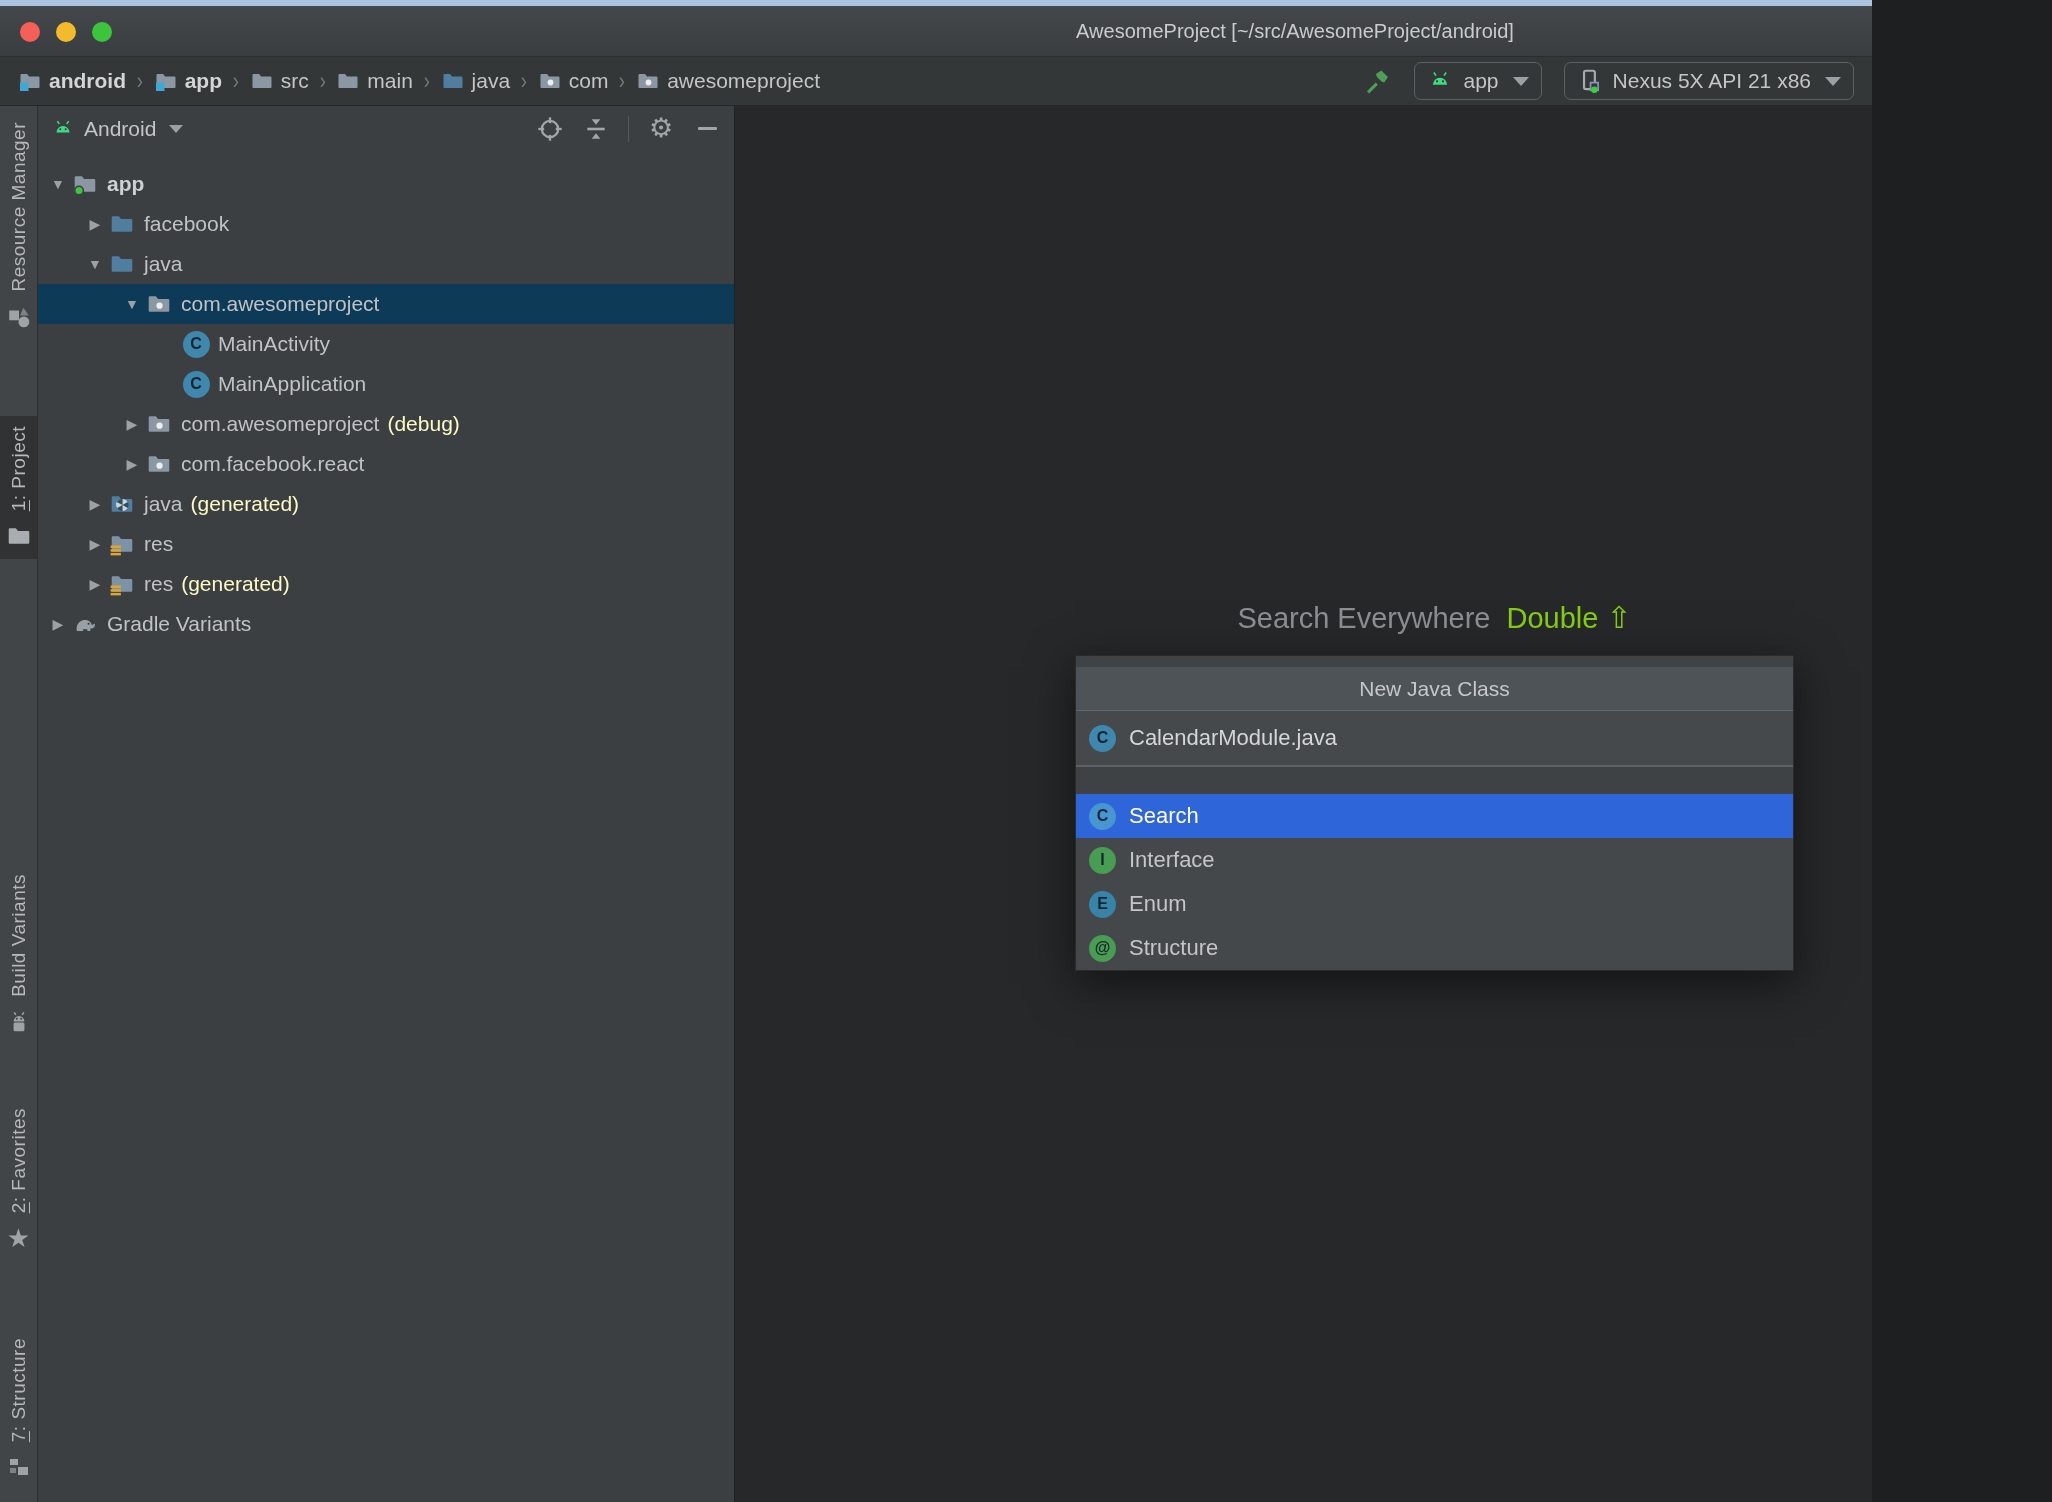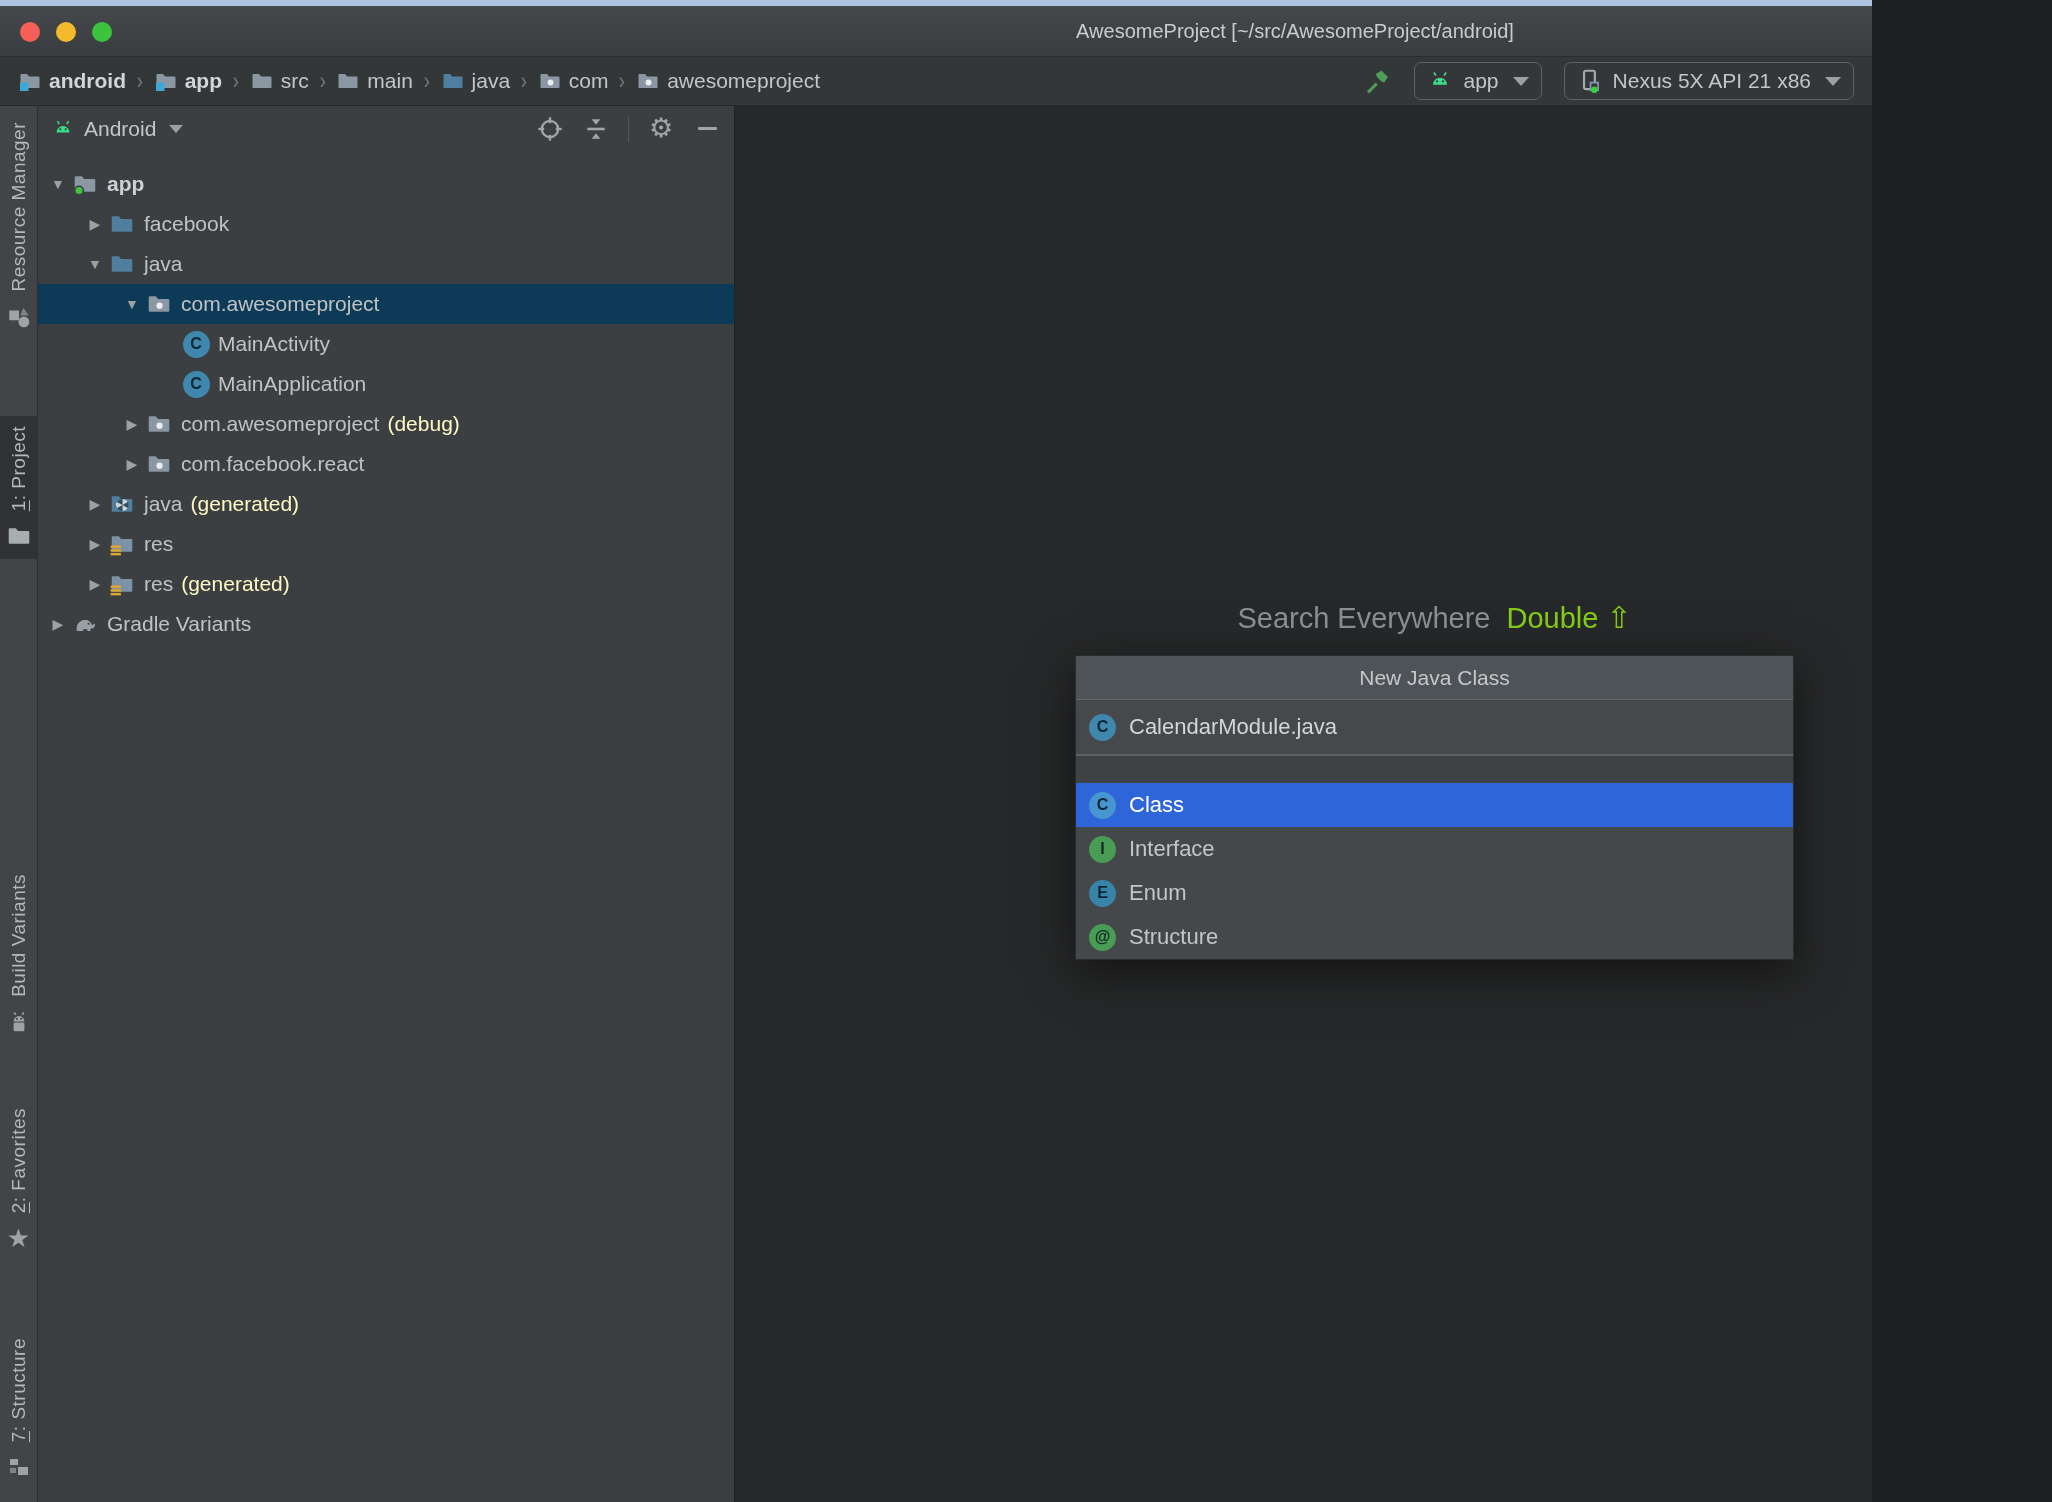--- a/index.html
+++ b/index.html
@@ -62,7 +62,7 @@
 
   
   .popup { position:absolute; left:340px; top:549px; width:719px; background:#3f4346; border:1px solid #2a2b2d; box-shadow:0 12px 44px rgba(0,0,0,.55); }
-  .popup-header { height:44px; background:#4d5357; border-bottom:1px solid #61676b; display:flex; align-items:center; justify-content:center; font-size:21px; color:#c6c8ca; }
+  .popup-header { height:44px; background:#4d5357; border-bottom:1px solid #61676b; display:flex; align-items:center; justify-content:center; font-size:21px; color:#c6c8ca;margin-top:11px; }
   .popup-input { height:56px; background:#45494c; border-bottom:2px solid #5d6265; display:flex; align-items:center; gap:13px; padding:0 13px; font-size:22px; color:#d4d6d8; }
   .popup-gap { height:27px; background:#3e4245; }
   .popup-list { background:#45484b; }

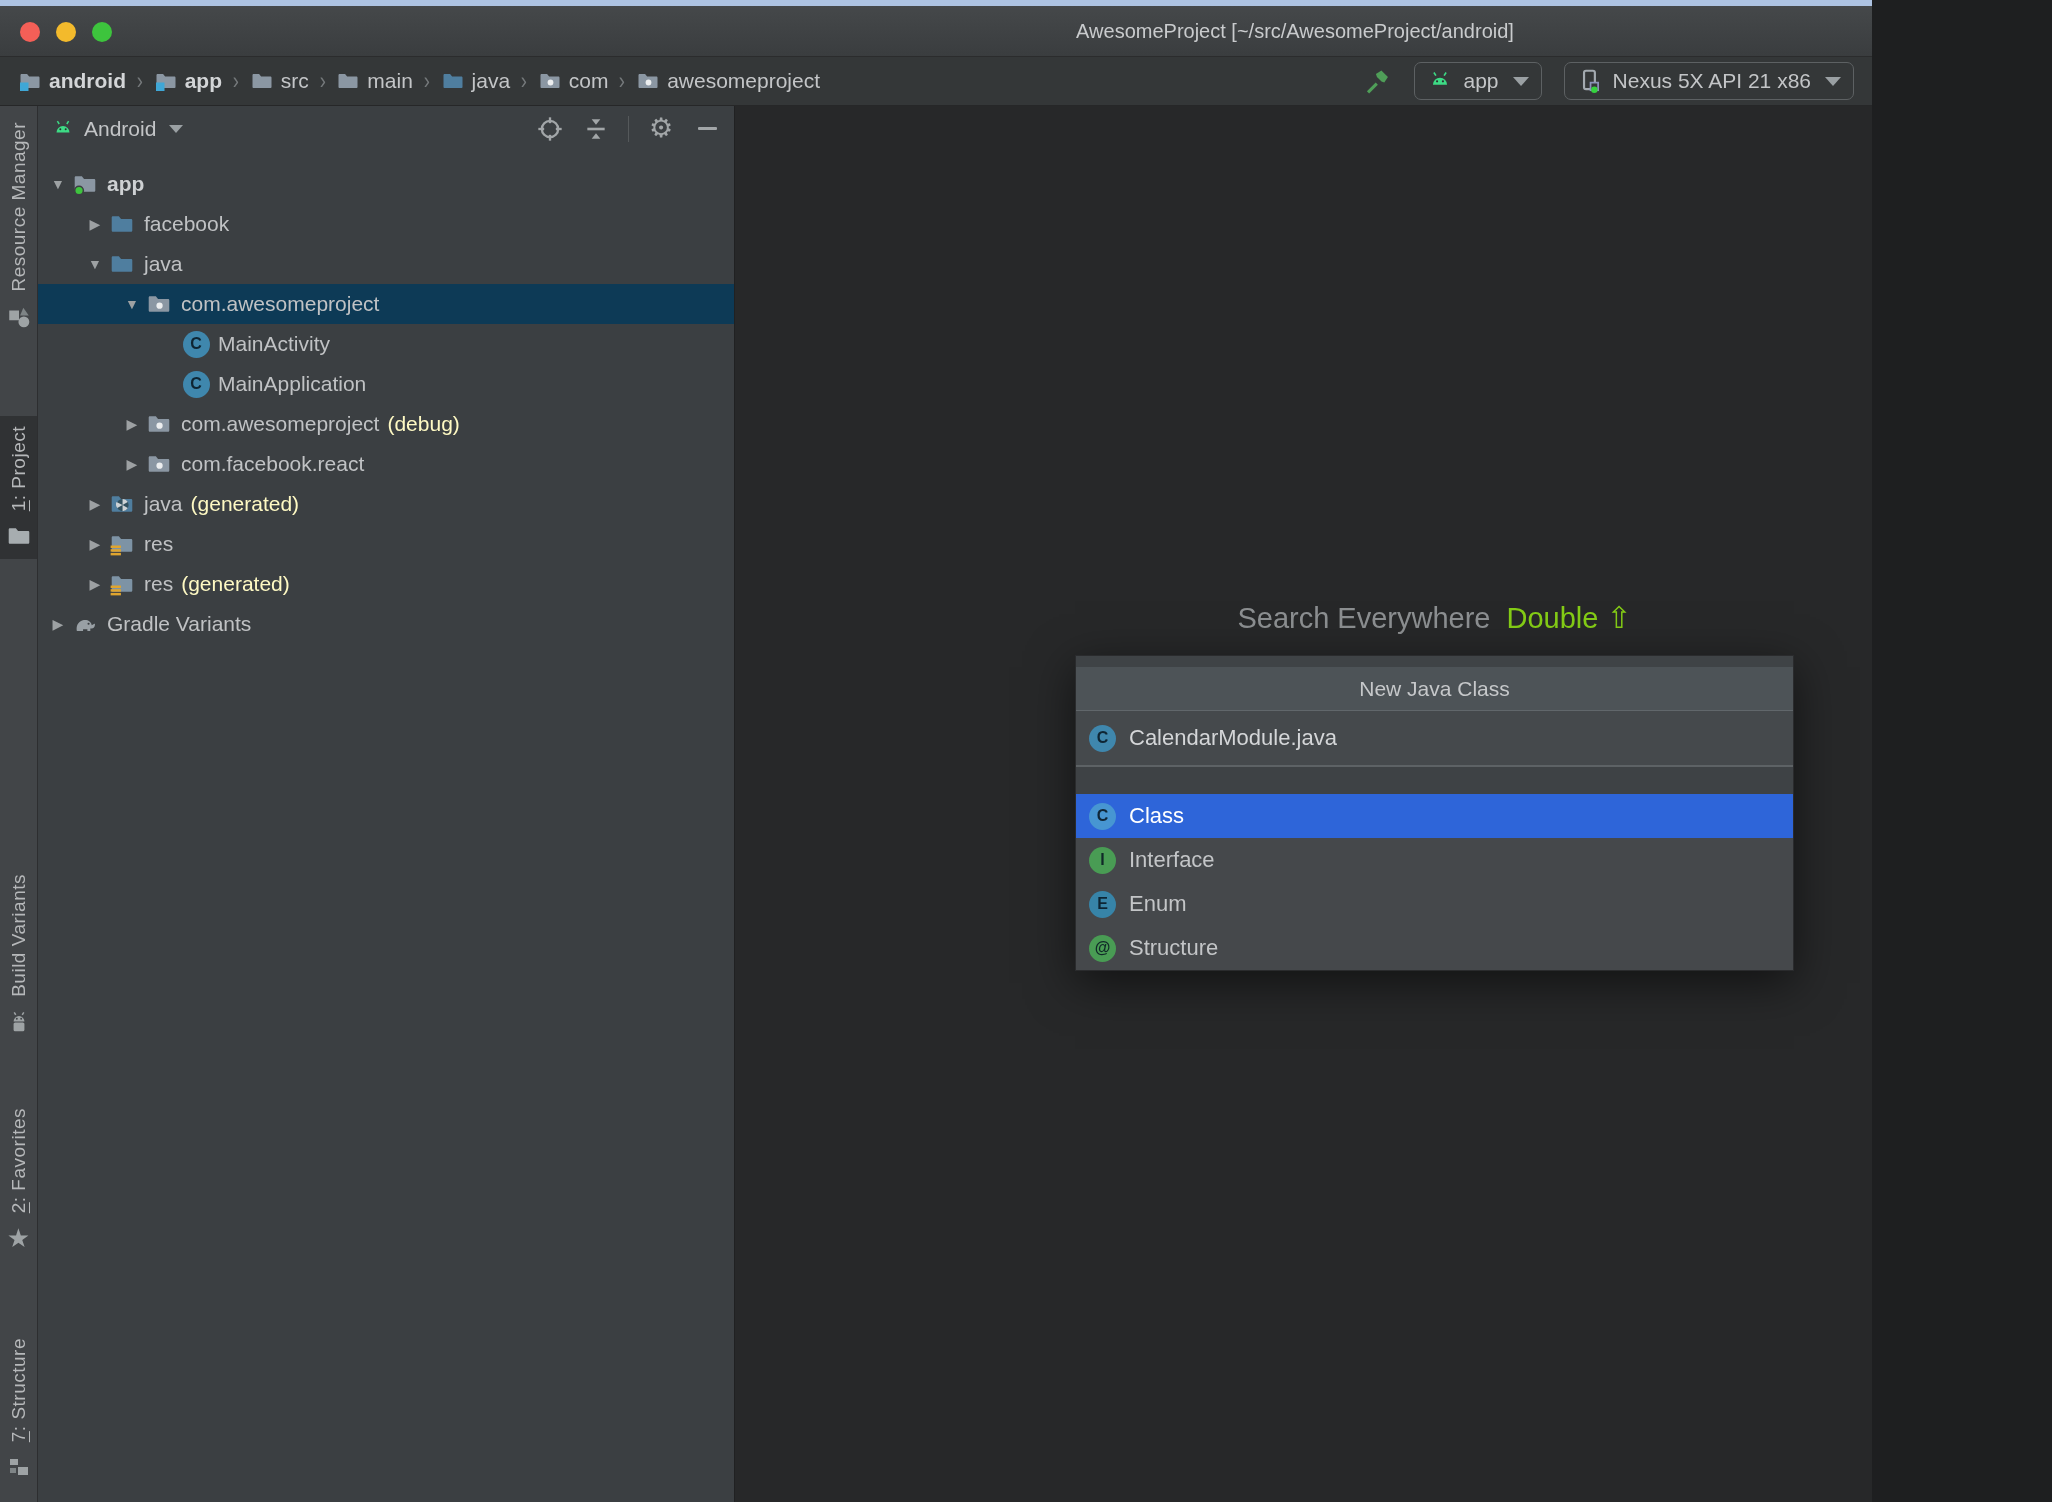--- a/index.html
+++ b/index.html
@@ -440,7 +440,7 @@
         <div class="popup-list" id="popup-list">
             <div class="opt selected">
               <span class="badge" style="background:#4796d2">C</span>
-              <span>Class</span>
+              <span>Search</span>
             </div>
             <div class="opt">
               <span class="badge" style="background:#499c54">I</span>

